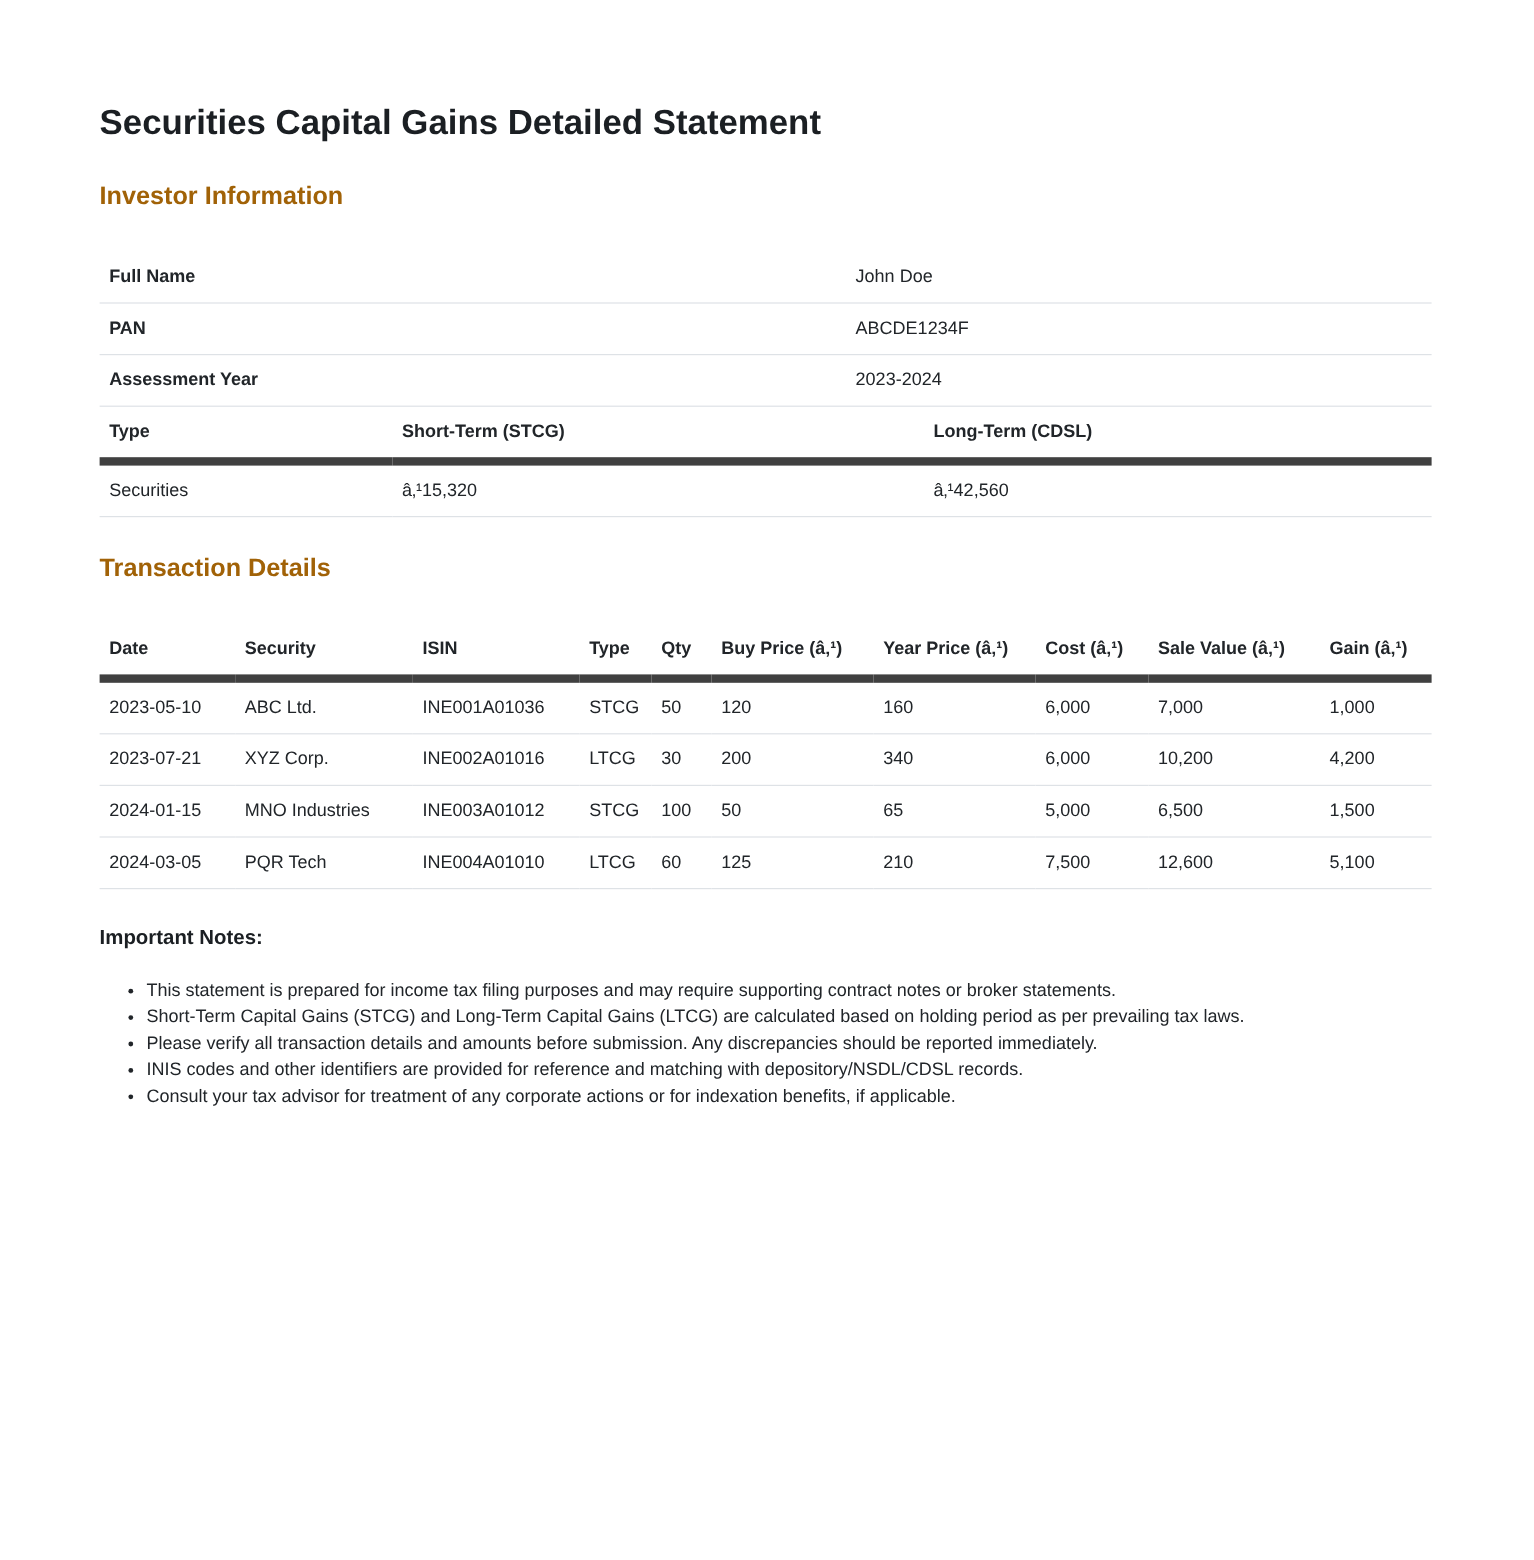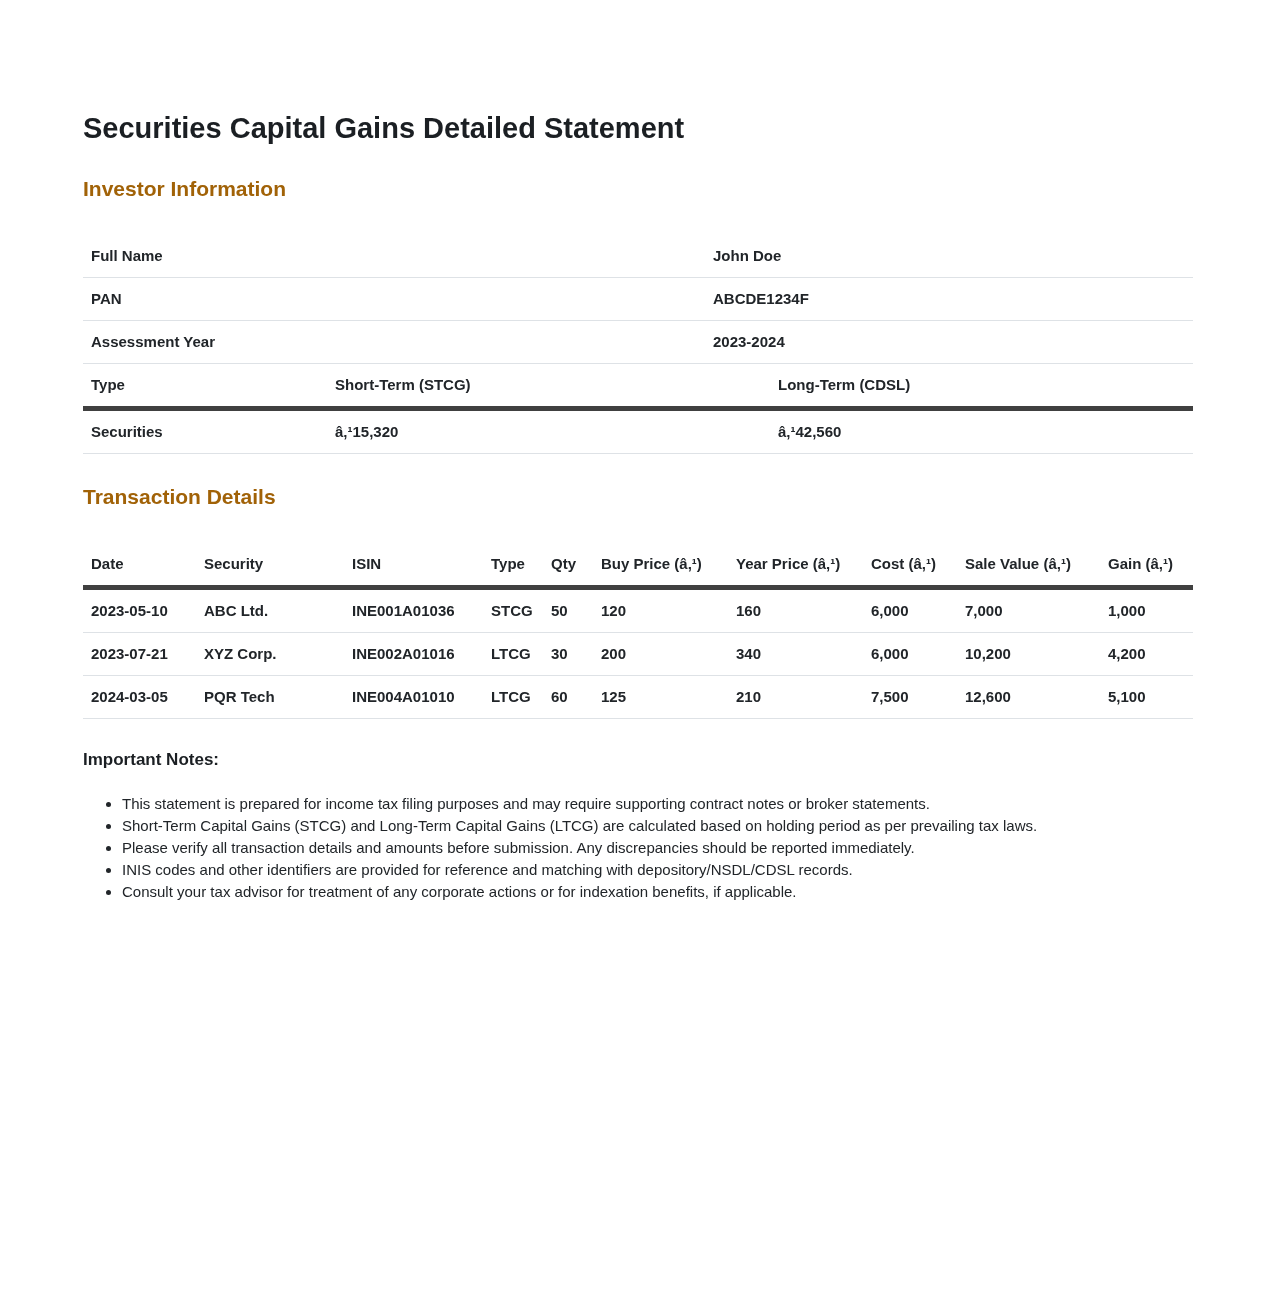--- a/index.html
+++ b/index.html
@@ -21,7 +21,6 @@
     margin-left: 83px;
     padding-top: 86px;
     padding-bottom: 60px;
-    margin-top: 25px;
   }
   h1.title {
     font-size: 29px;

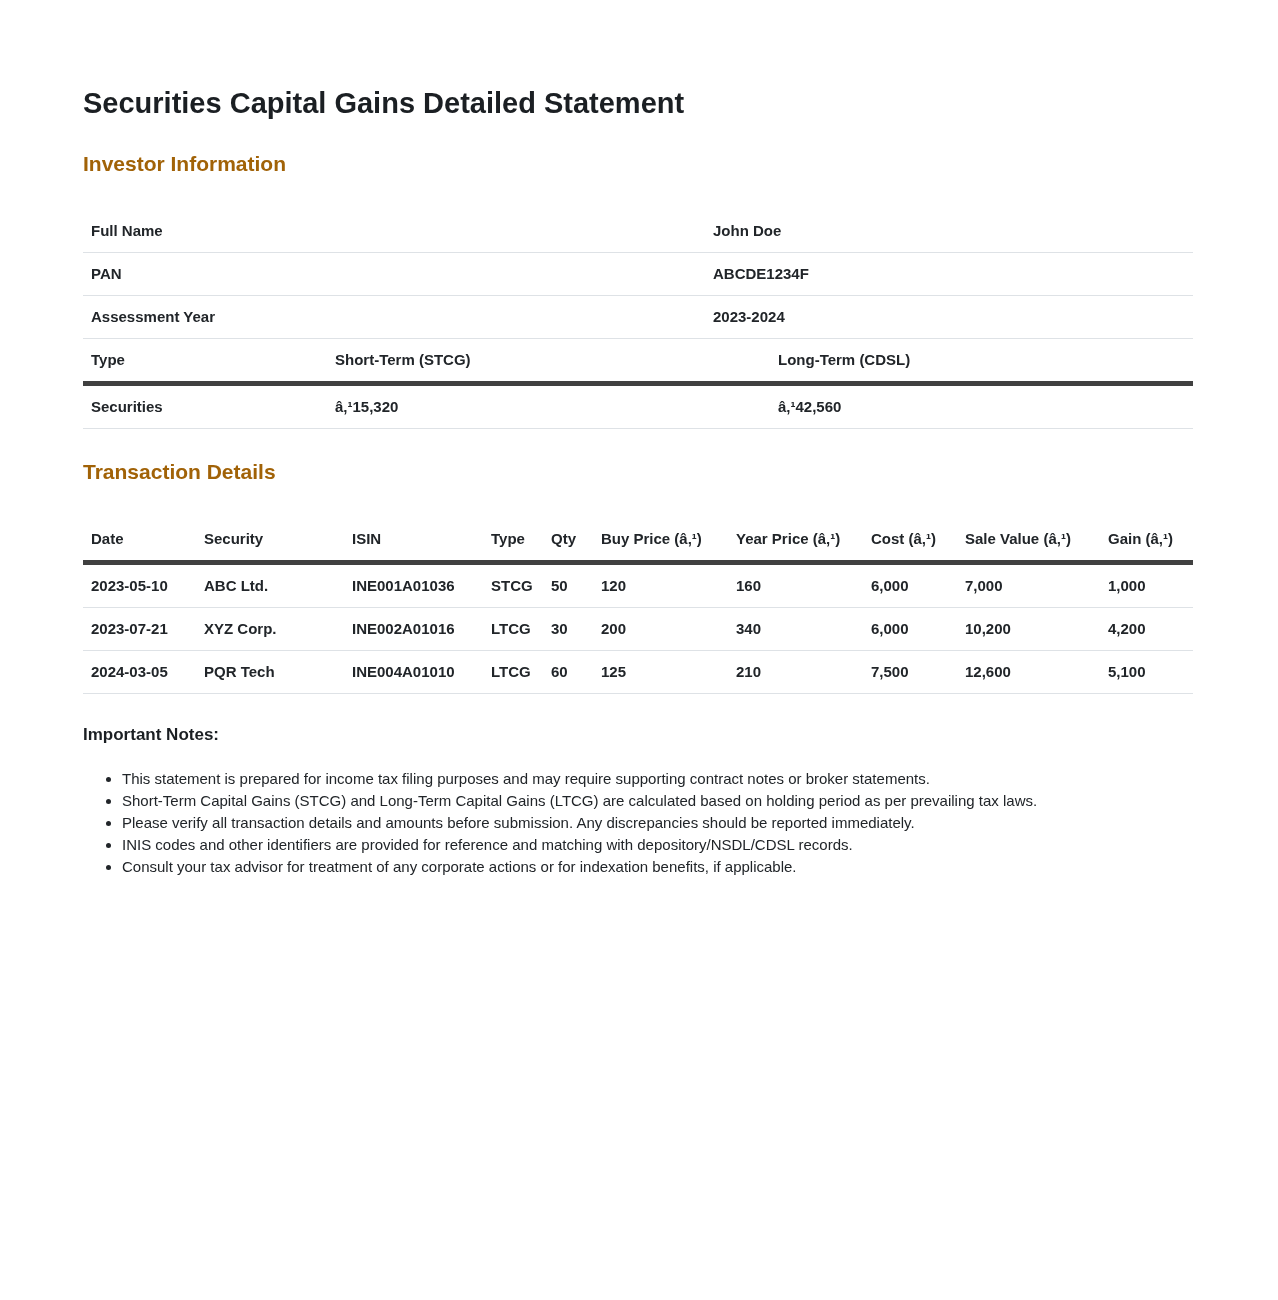--- a/index.html
+++ b/index.html
@@ -67,7 +67,7 @@
     font-weight: 700;
   }
   td {
-    font-weight: 700;
+    font-weight: 400;
   }
   ul.notes-list {
     margin: 0;

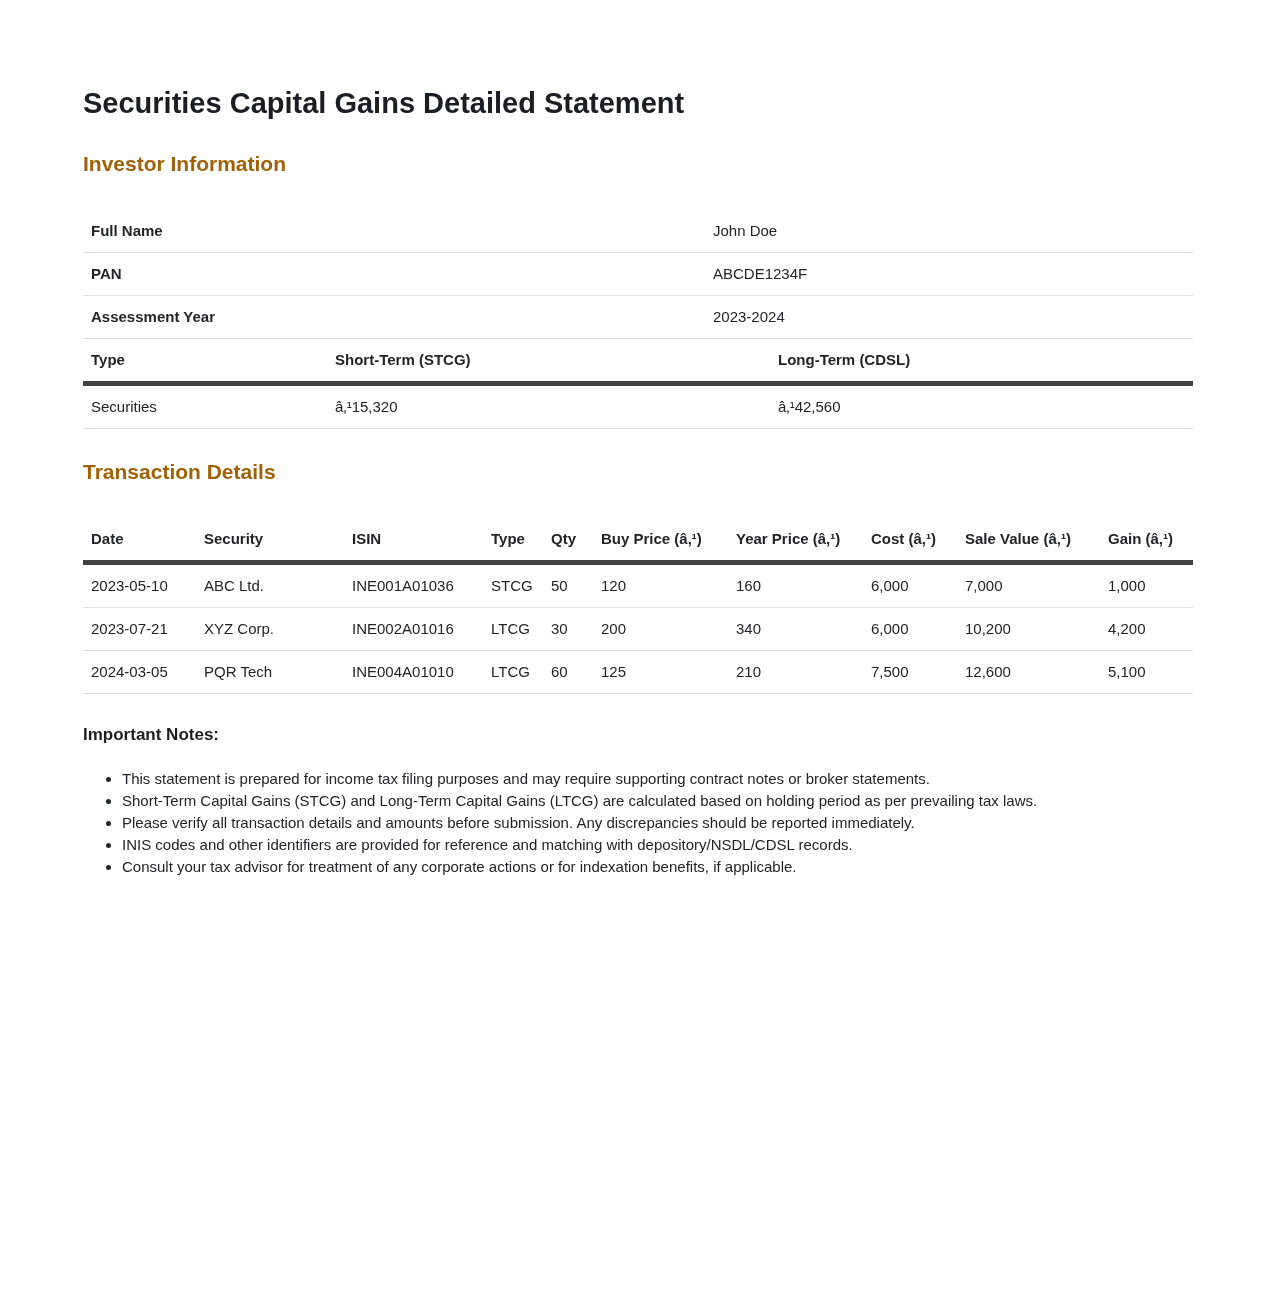--- a/index.html
+++ b/index.html
@@ -61,7 +61,7 @@
   }
   thead th {
     font-weight: 700;
-    border-bottom: 5px solid #404040;
+    border-bottom: 7px solid #404040;
   }
   th.row-label {
     font-weight: 700;

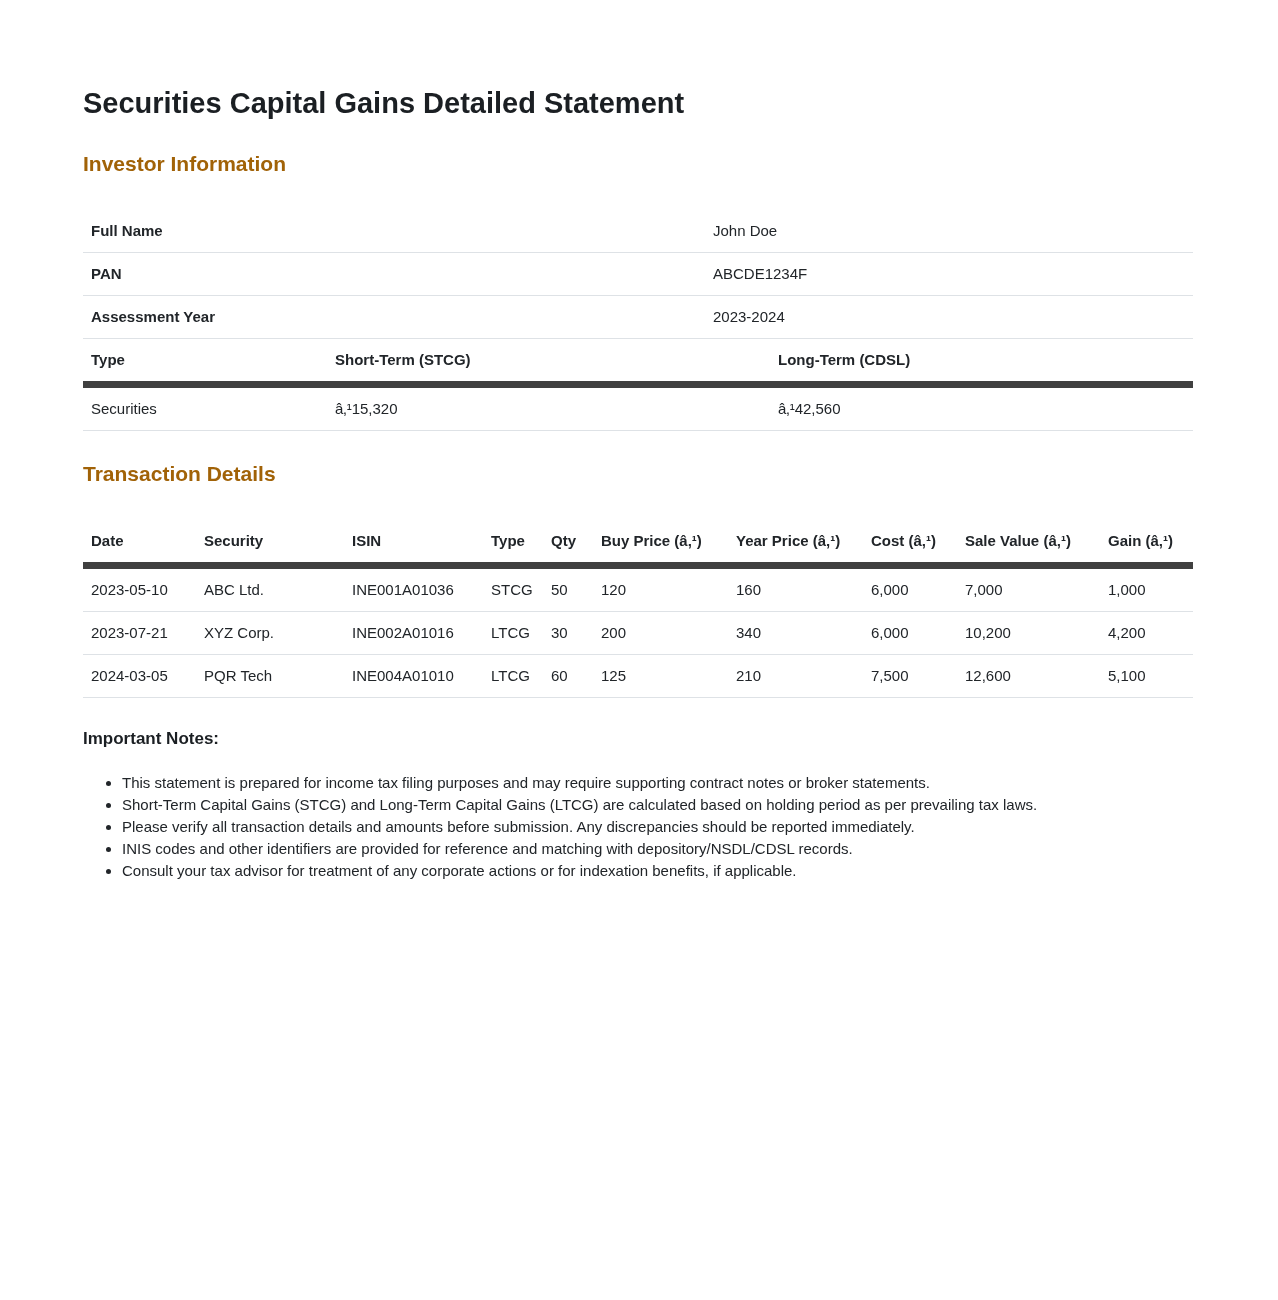--- a/index.html
+++ b/index.html
@@ -188,6 +188,18 @@
         <td>4,200</td>
       </tr>
       <tr>
+        <td>2024-01-15</td>
+        <td>MNO Industries</td>
+        <td>INE003A01012</td>
+        <td>STCG</td>
+        <td>100</td>
+        <td>50</td>
+        <td>65</td>
+        <td>5,000</td>
+        <td>6,500</td>
+        <td>1,500</td>
+      </tr>
+      <tr>
         <td>2024-03-05</td>
         <td>PQR Tech</td>
         <td>INE004A01010</td>

